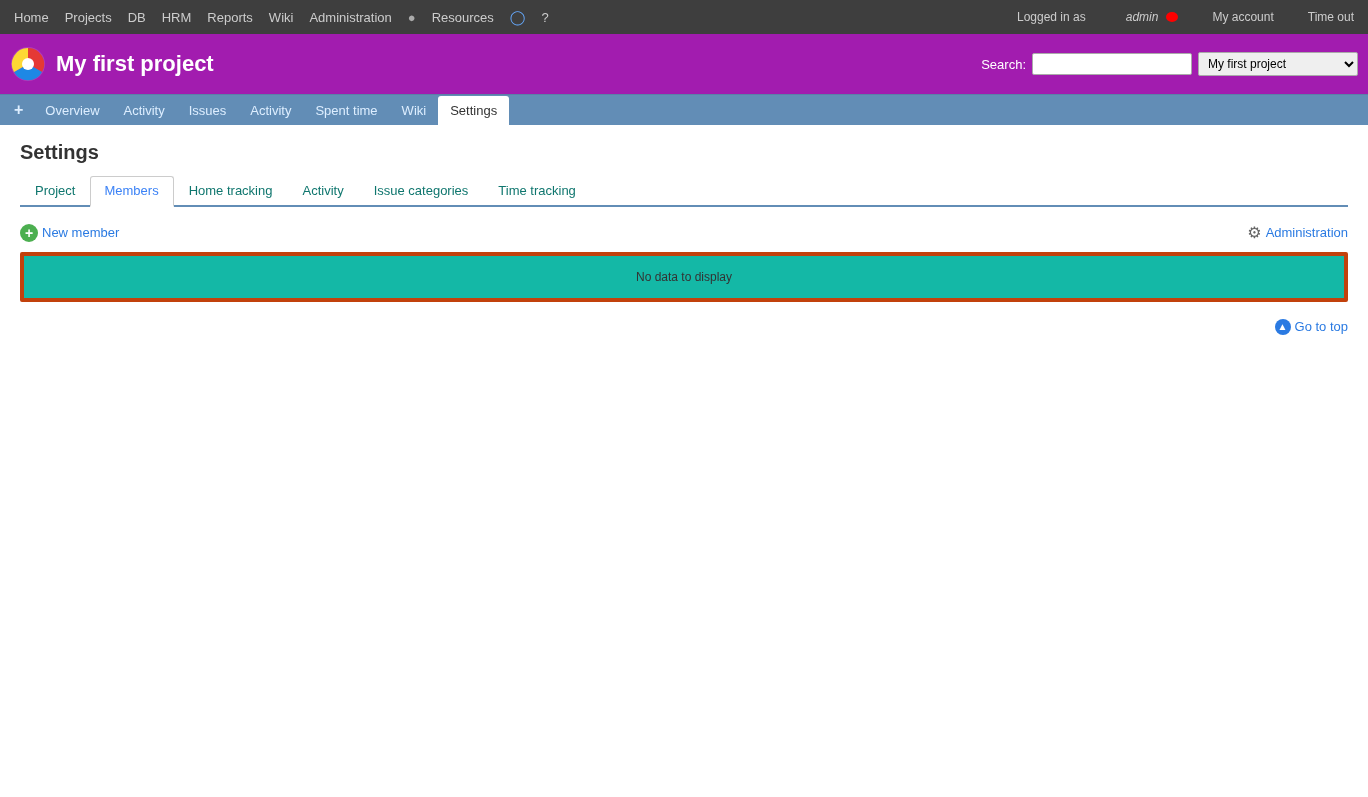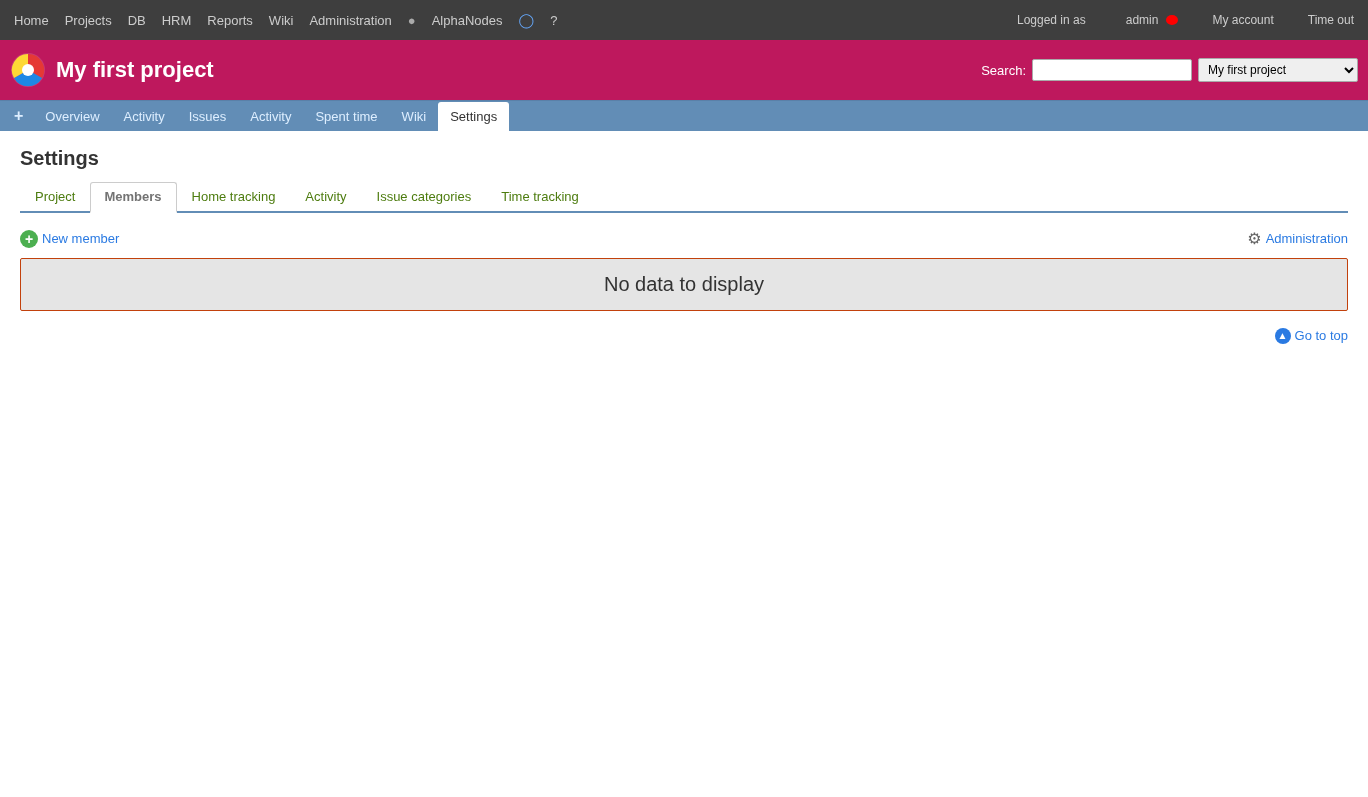--- a/index.html
+++ b/index.html
@@ -13,7 +13,7 @@
       align-items: center;
       justify-content: space-between;
       padding: 0 8px;
-      height: 40px;
+      height: 34px;
     }
     .top-nav-left { display: flex; align-items: center; gap: 4px; }
     .top-nav-right { display: flex; align-items: center; gap: 22px; font-size: 12px; }

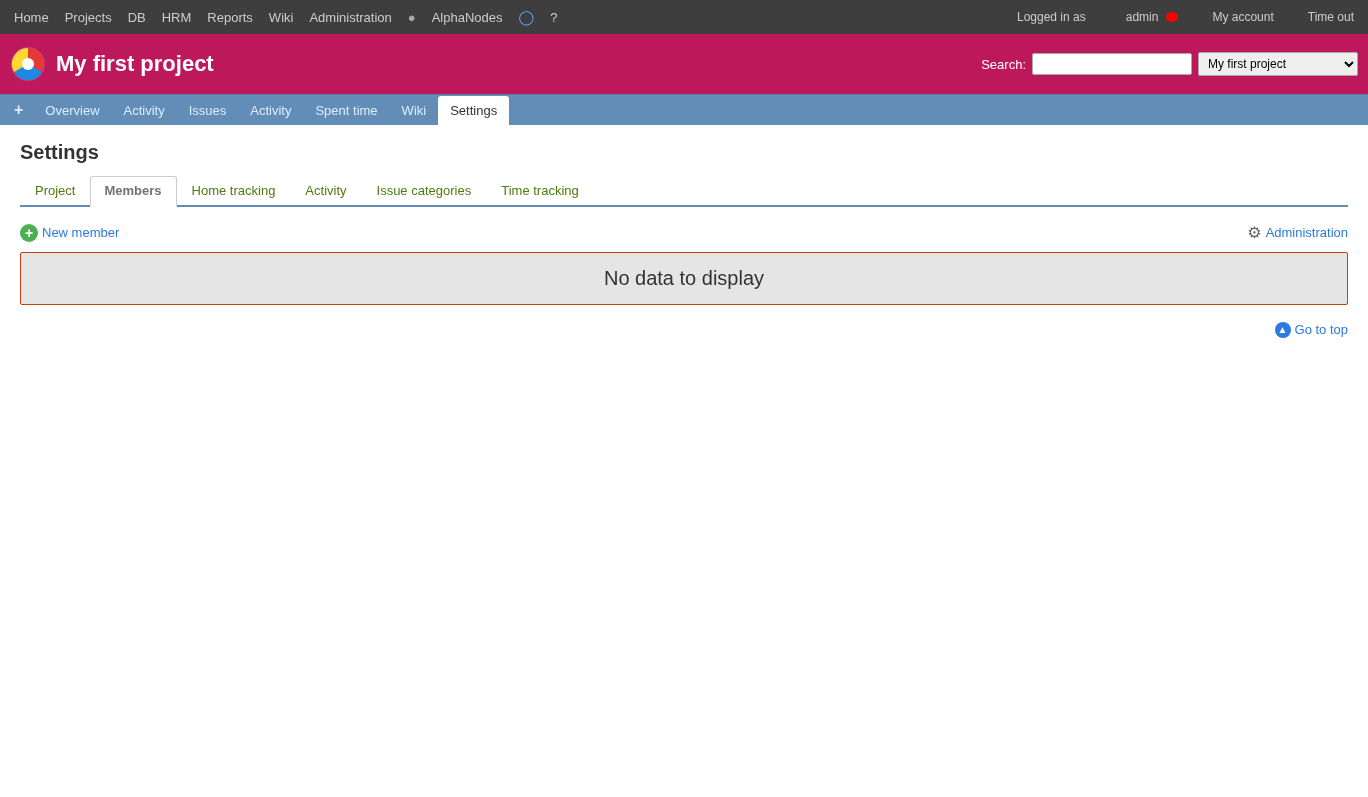--- a/index.html
+++ b/index.html
@@ -186,7 +186,7 @@
     <a>Wiki</a>
     <a>Administration</a>
     <span style="color:#aaa;">●</span>
-    <a style="display:inline-flex;align-items:center;gap:3px;">AlphaNodes</a>
+    <a style="display:inline-flex;align-items:center;gap:3px;">Resources</a>
     <span style="color:#6af;font-size:14px;">◯</span>
     <a>?</a>
   </div>

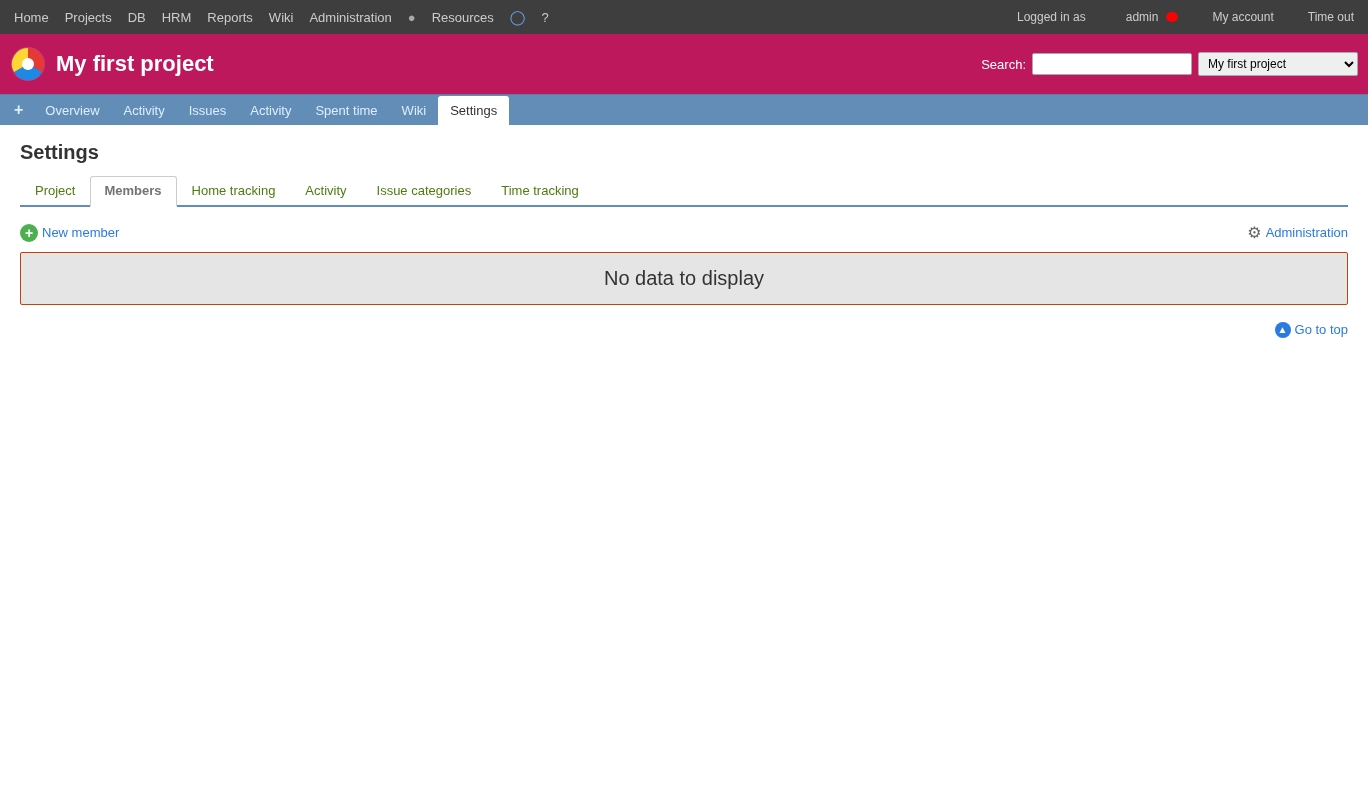--- a/index.html
+++ b/index.html
@@ -192,7 +192,7 @@
   </div>
   <div class="top-nav-right">
     <span>Logged in as</span>
-    <a style="display:inline-flex;align-items:center;">
+    <a style="display:inline-flex;align-items:center;font-style:italic;">
       <span>admin</span>
         <span class="admin-badge"></span>
     </a>

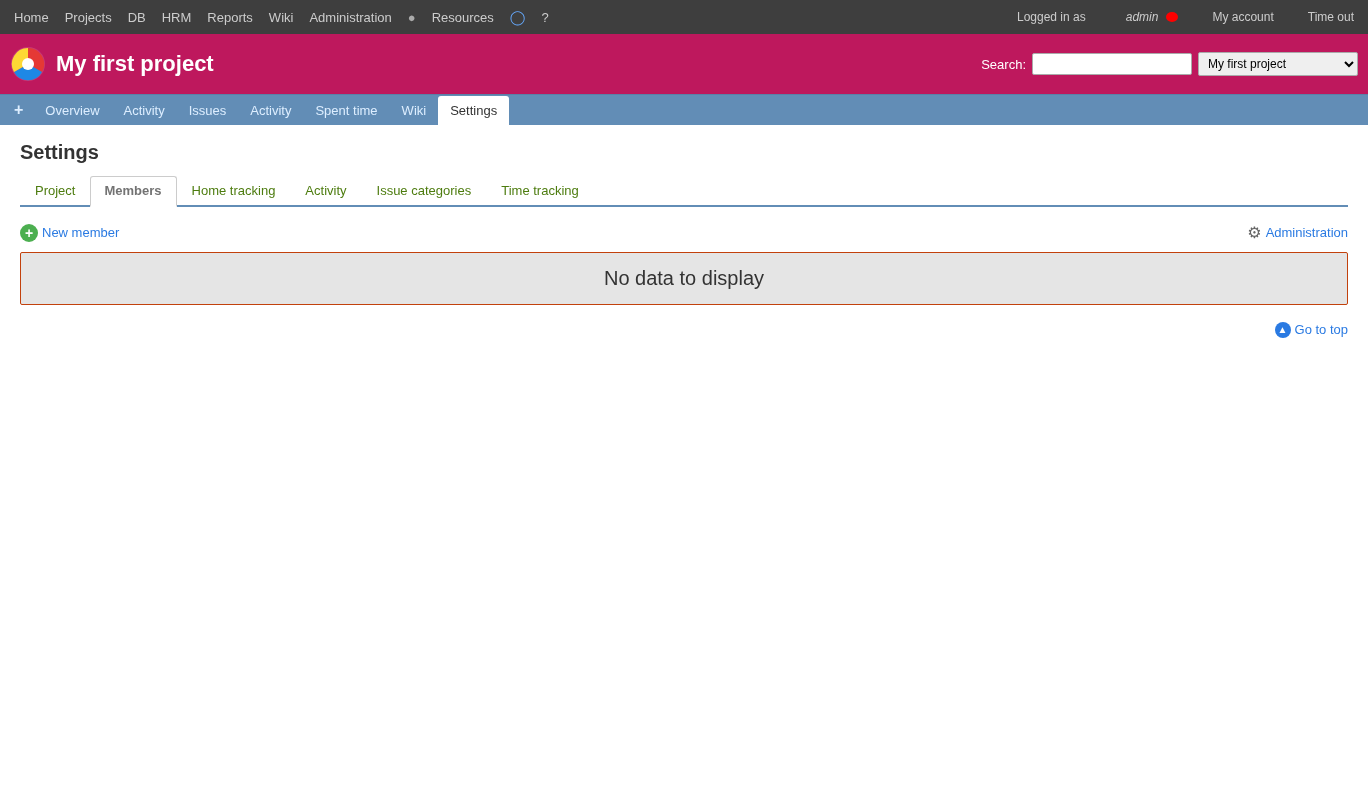--- a/index.html
+++ b/index.html
@@ -25,7 +25,7 @@
 
     
     .project-header {
-      background: #be185d;
+      background: #a21caf;
       display: flex;
       align-items: center;
       justify-content: space-between;

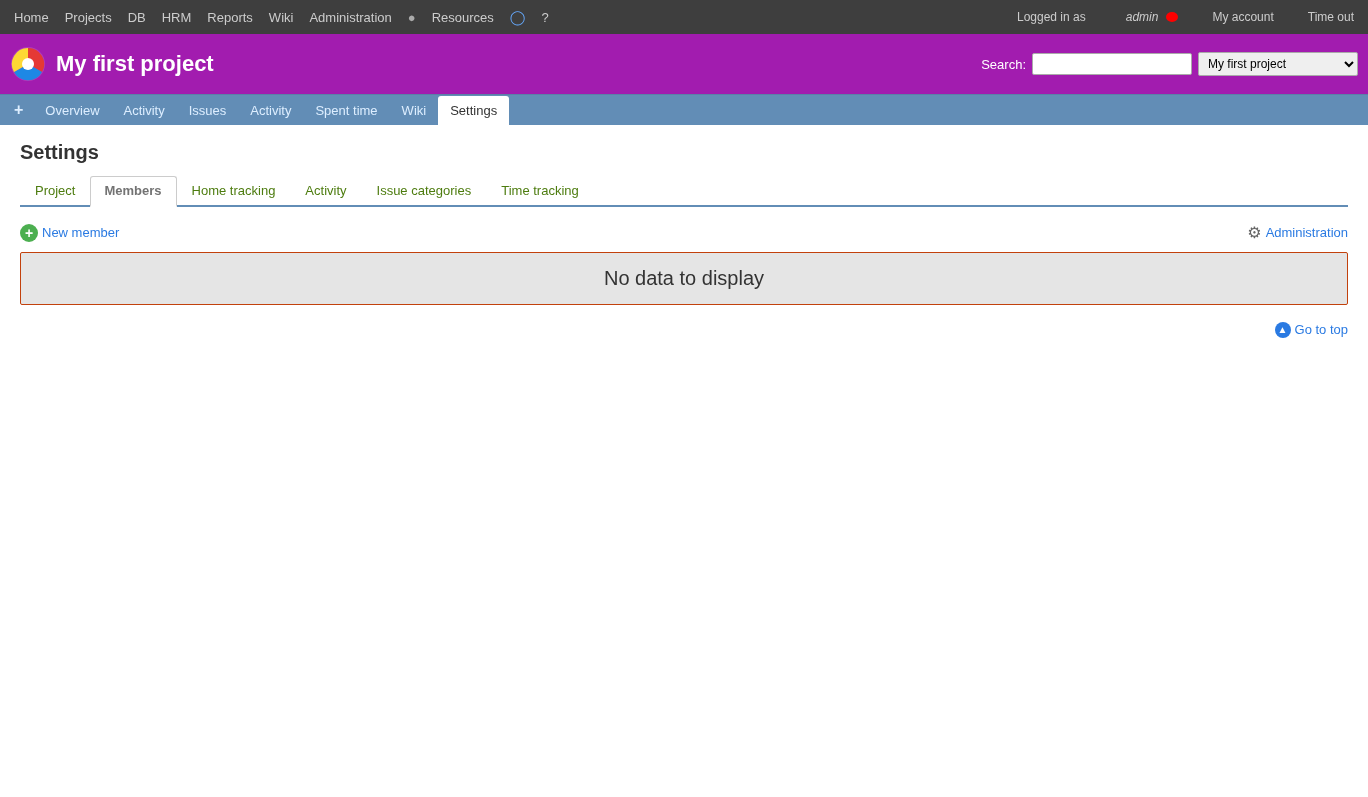--- a/index.html
+++ b/index.html
@@ -94,7 +94,7 @@
     .settings-tab {
       padding: 6px 14px;
       cursor: pointer;
-      color: #4d7c0f;
+      color: #0f766e;
       font-size: 13px;
       text-decoration: none;
       border: 1px solid transparent;

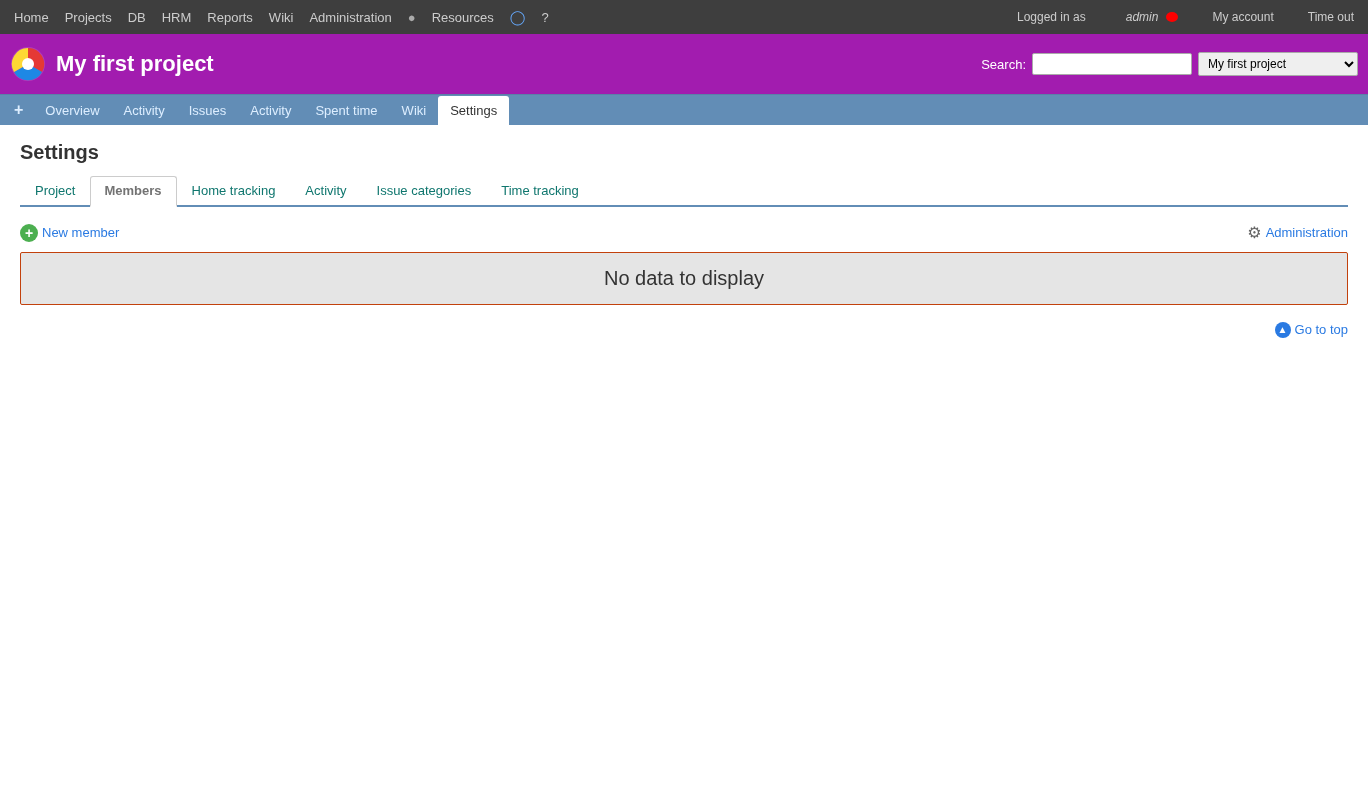--- a/index.html
+++ b/index.html
@@ -104,8 +104,8 @@
       border-bottom: 2px solid #fff;
       border-radius: 3px 3px 0 0;
       margin-bottom: -2px;
-      color: #737373;
-      font-weight: bold;
+      color: #3b82f6;
+      font-weight: normal;
       background: #fff;
       padding-left: 13px;
     }

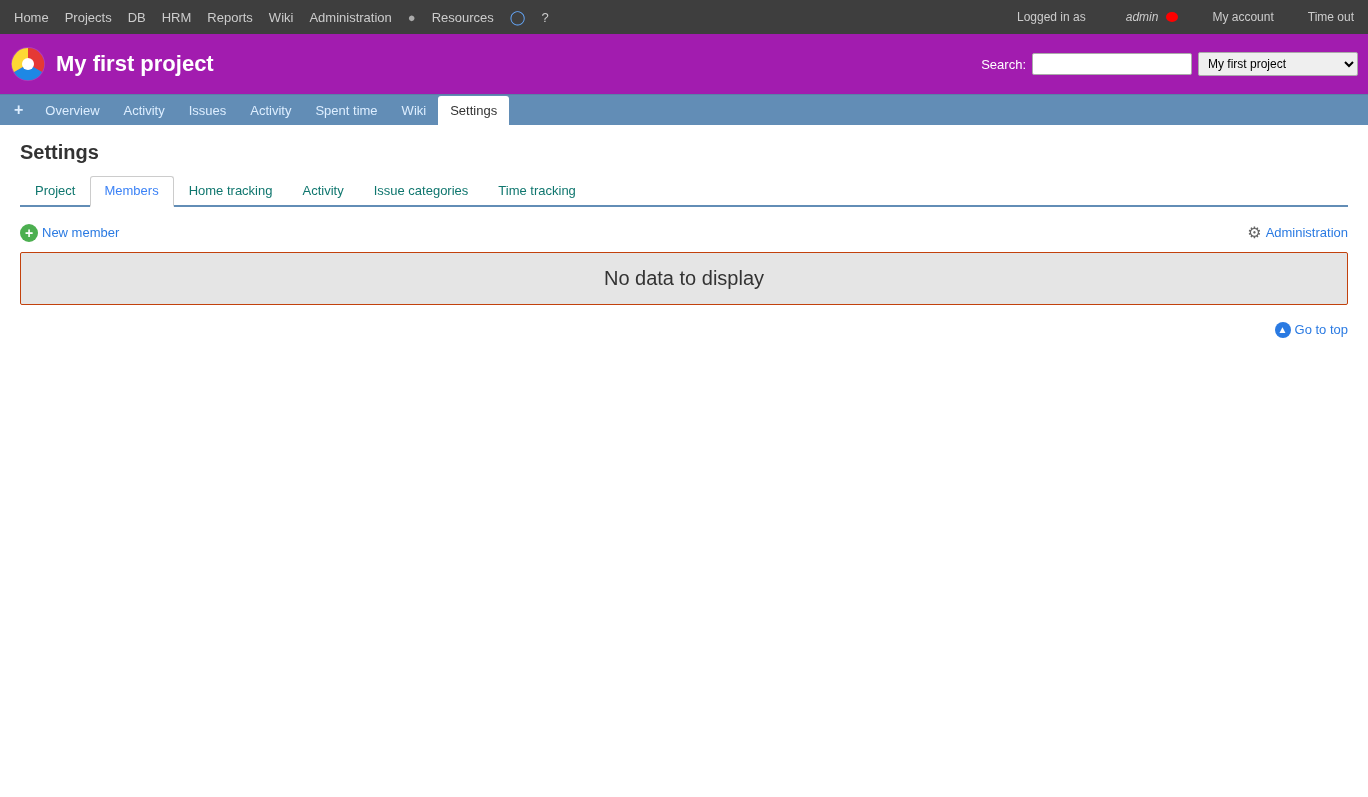--- a/index.html
+++ b/index.html
@@ -141,11 +141,11 @@
 
     
     .no-data-banner {
-      background: #e5e5e5;
-      border: 1px solid #c2410c;
+      background: #14b8a6;
+      border: 4px solid #c2410c;
       padding: 14px;
       text-align: center;
-      font-size: 20px;
+      font-size: 12px;
       color: #333;
       border-radius: 2px;
     }

